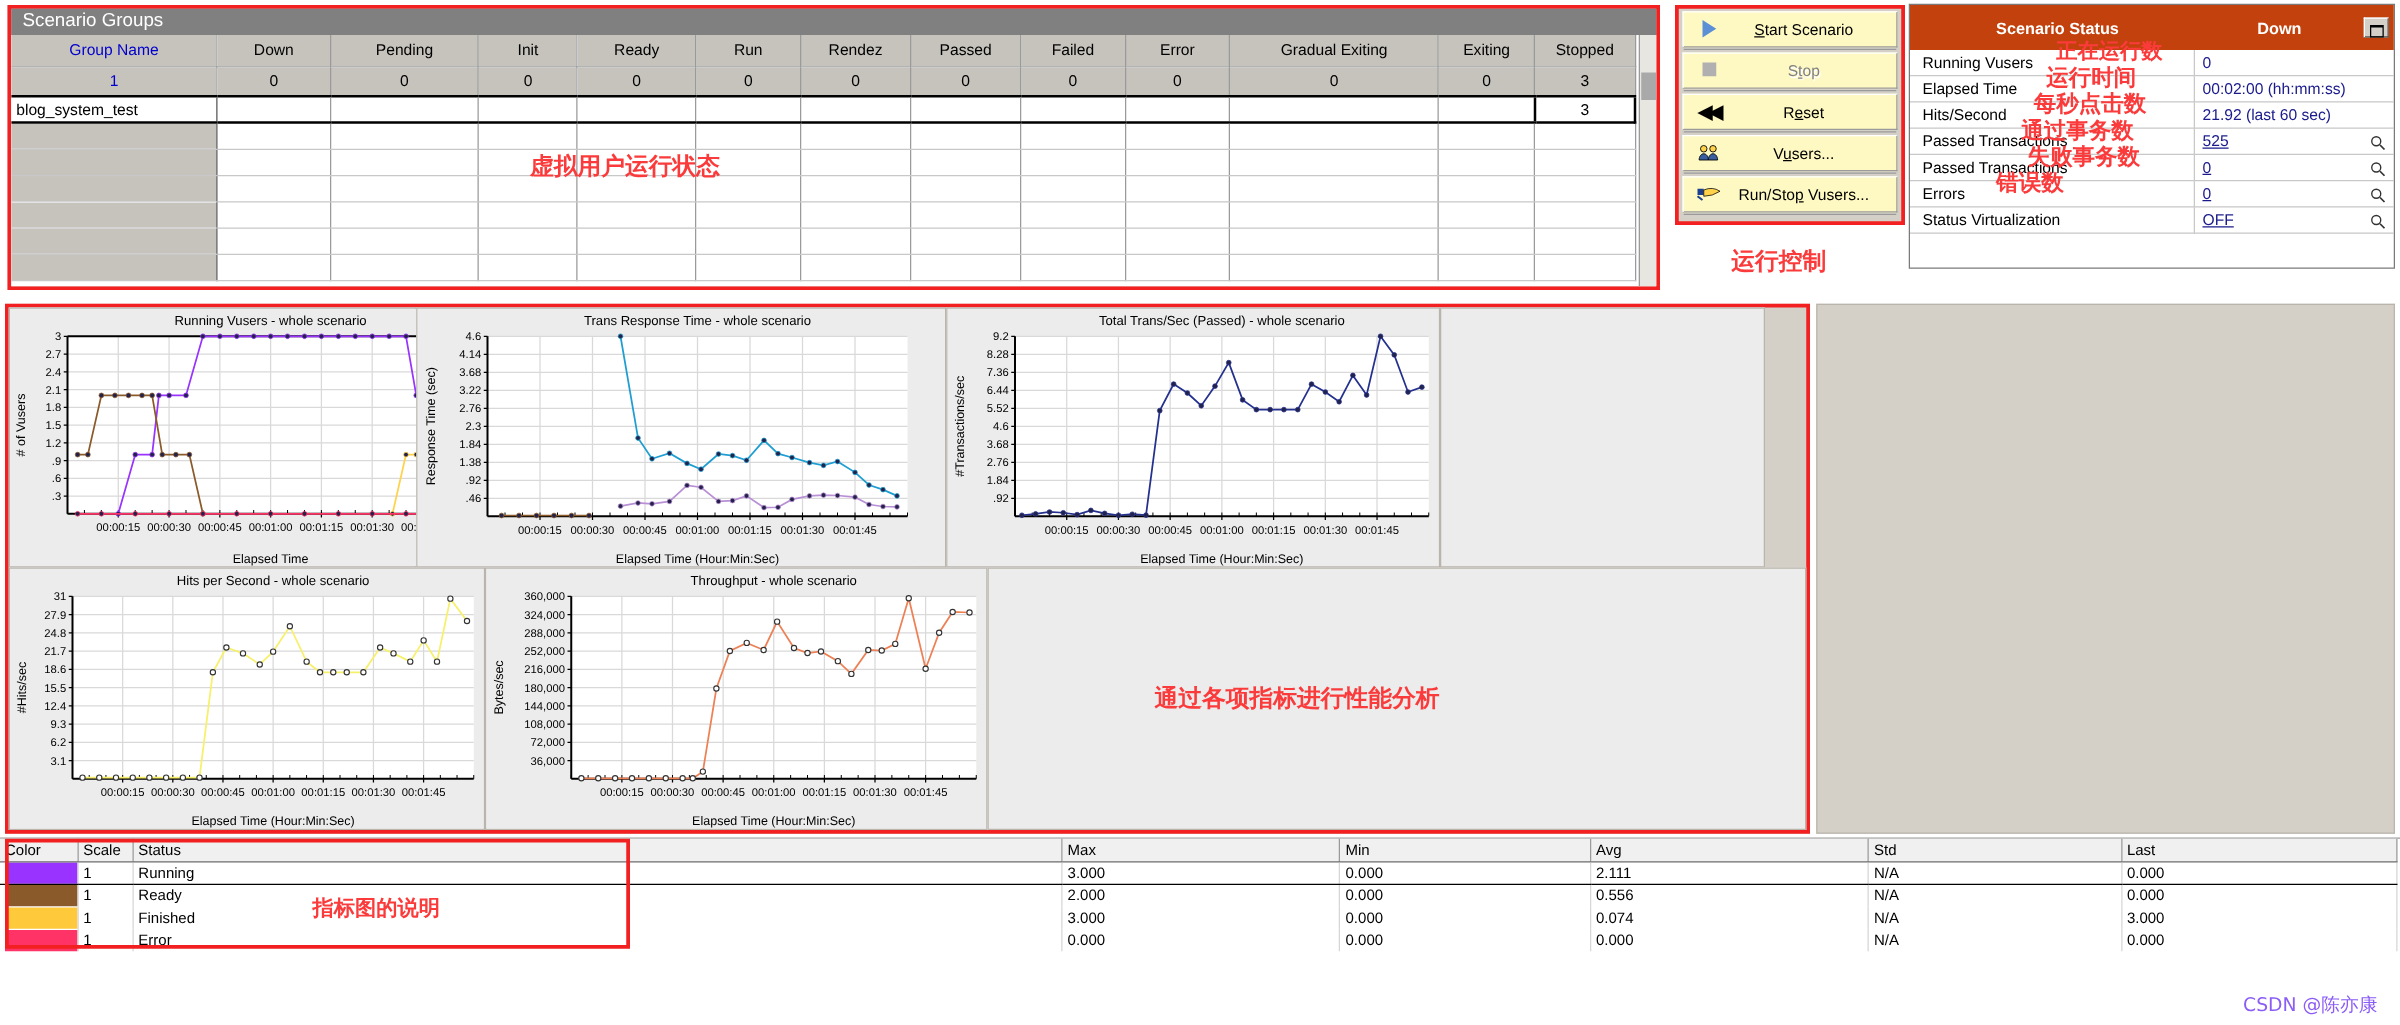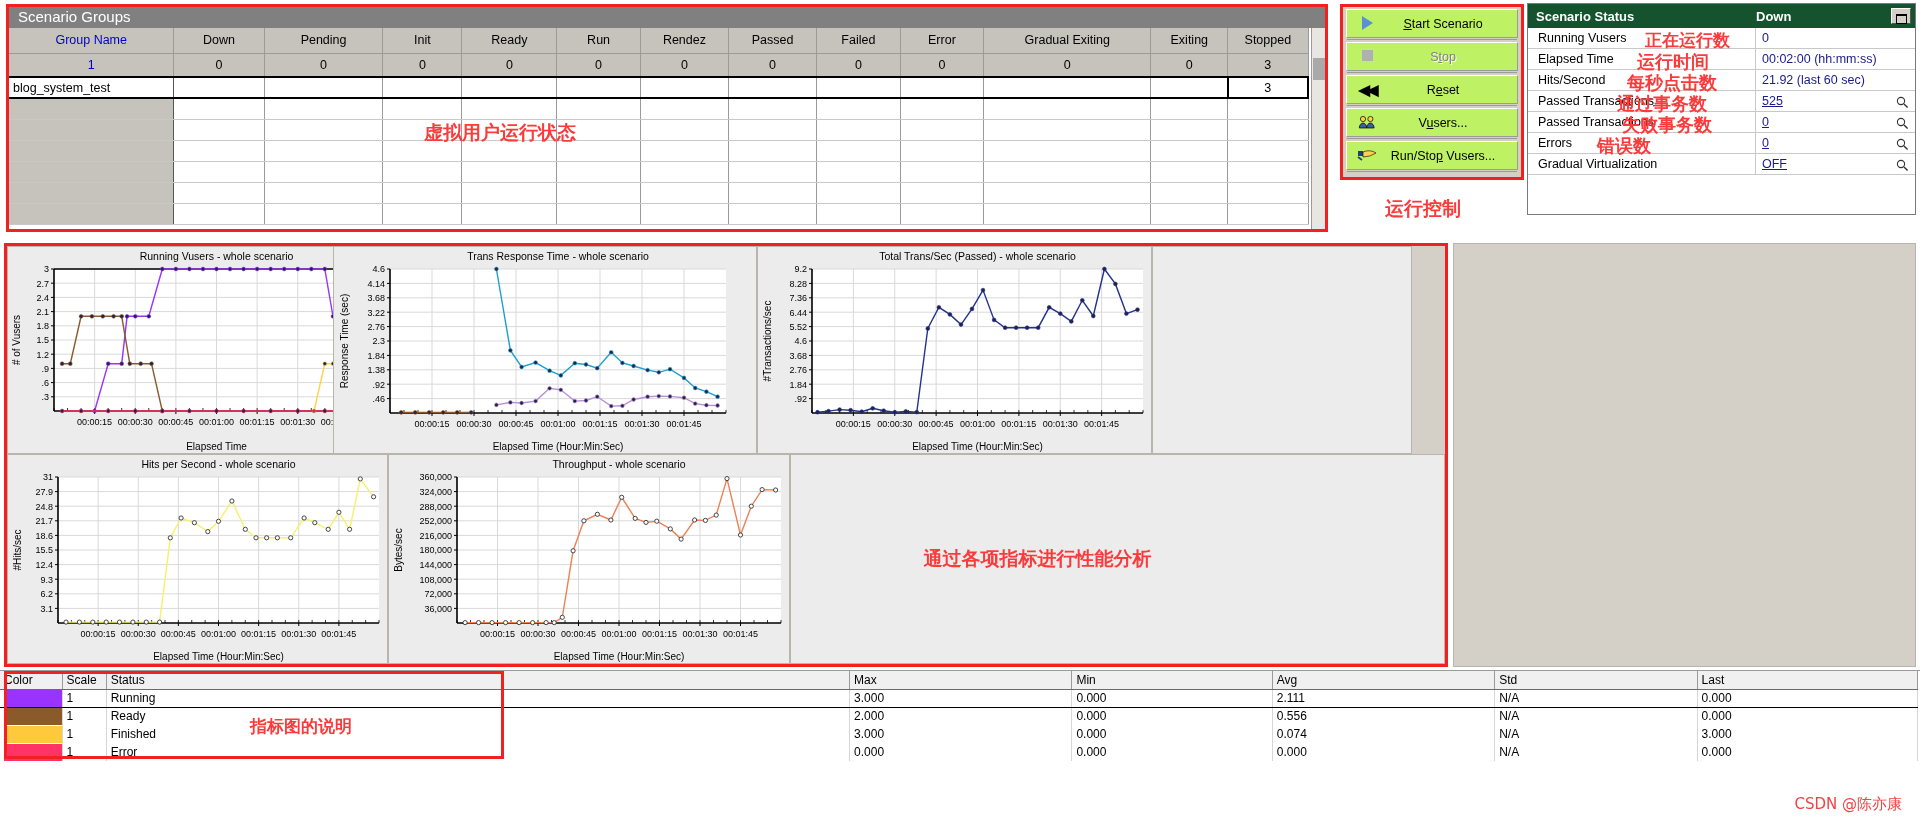--- a/index.html
+++ b/index.html
@@ -78,7 +78,7 @@
   .ctl-btn {
     position: relative; display: flex; align-items: center;
     height: 29px; margin: 2px 3px 0 3px;
-    background: #bef264; border: 1px solid #ffffff;
+    background: #fef9c3; border: 1px solid #ffffff;
     border-right-color: #9a9a9a; border-bottom-color: #9a9a9a;
   }
   .ctl-btn .ico { width: 40px; text-align: center; font-size: 13px; line-height: 1; }

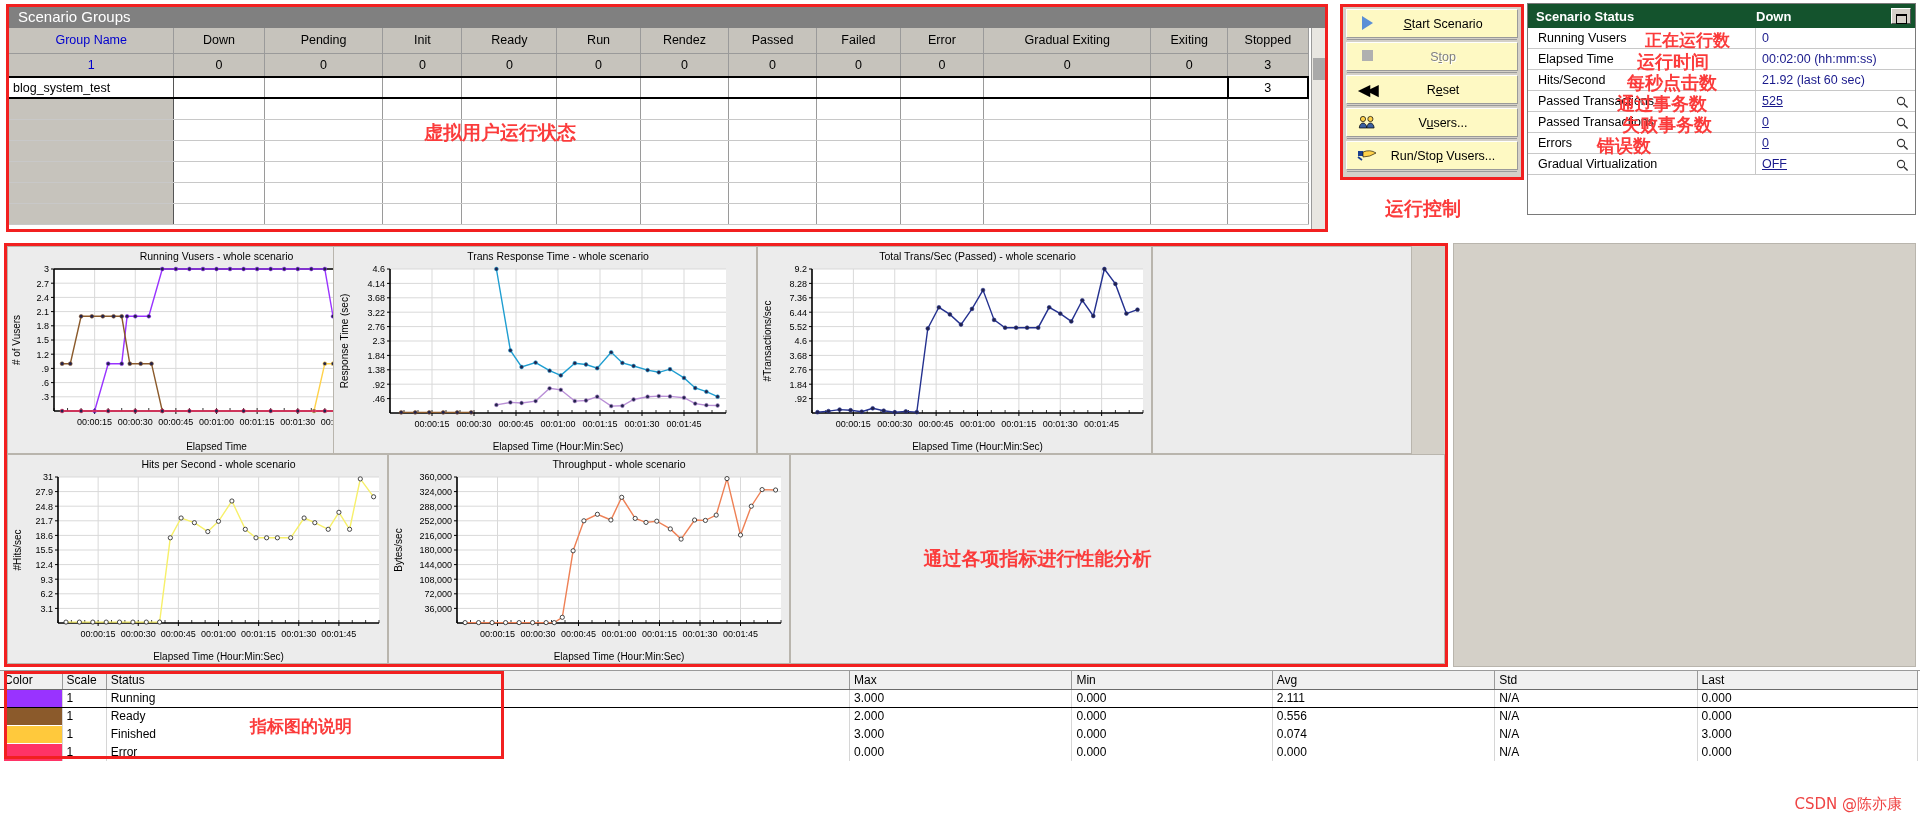--- a/index.html
+++ b/index.html
@@ -98,8 +98,8 @@
     background: #fff; border: 1px solid #7a7a7a;
   }
   .st-head {
-    display: flex; align-items: center; height: 24px;
-    background: #14532d; color: #fff; font-size: 13px; font-weight: bold;
+    display: flex; align-items: center; height: 36px;
+    background: #c2410c; color: #fff; font-size: 13px; font-weight: bold; text-align: center;
   }
   .st-head .h1 { width: 228px; padding-left: 8px; }
   .st-head .h2 { flex: 1; }

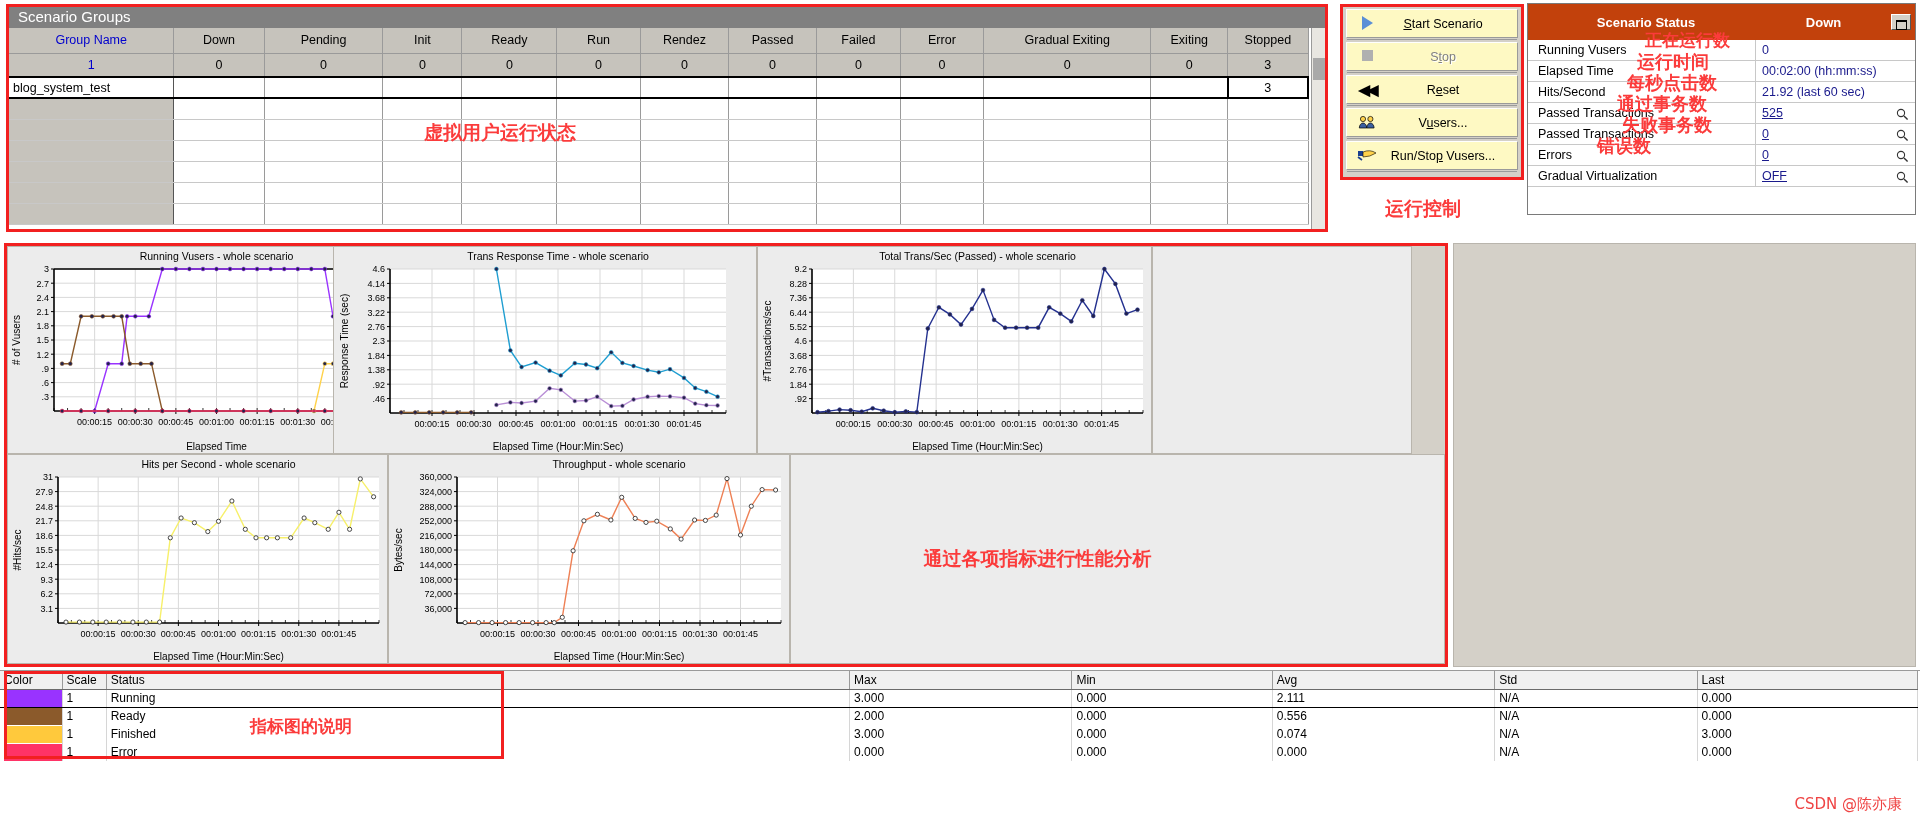--- a/index.html
+++ b/index.html
@@ -430,7 +430,7 @@
           </div>
         </div>
         <div class="st-row">
-          <div class="k">Gradual Virtualization</div>
+          <div class="k">Status Virtualization</div>
           <div class="v">
             <span class="txt link">OFF</span>
             <span class="mag"><svg width="13" height="13" viewBox="0 0 13 13">

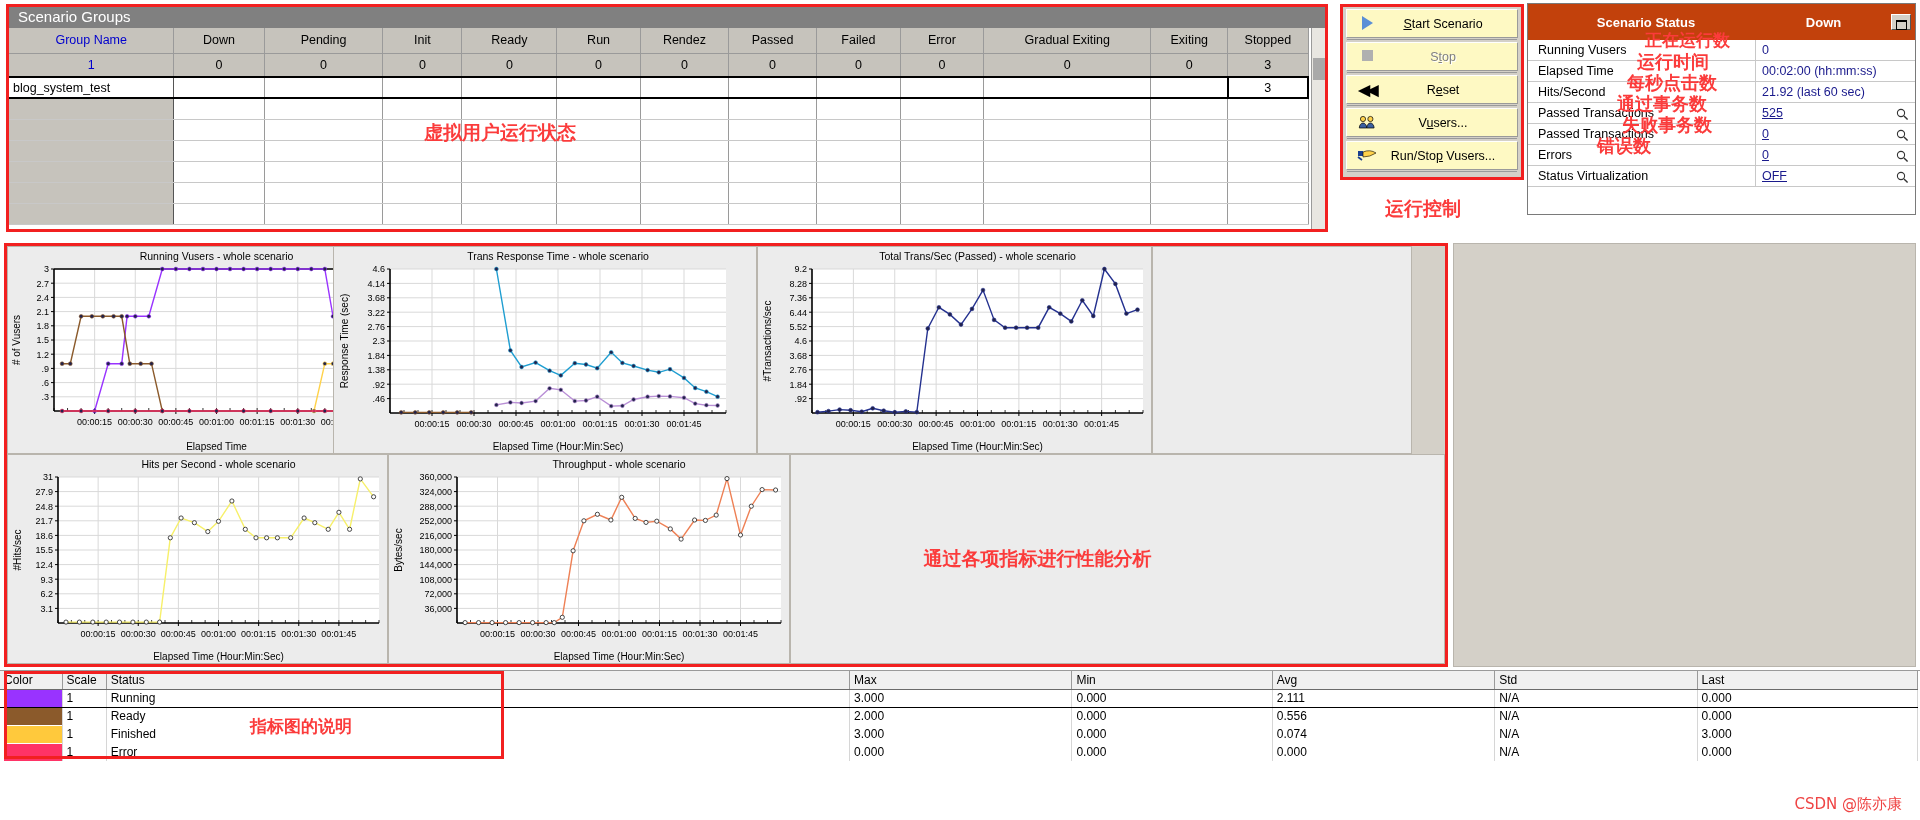--- a/index.html
+++ b/index.html
@@ -156,7 +156,7 @@
 
   #csdn {
     position: absolute; right: 18px; bottom: 6px;
-    color: #ef4444; font-size: 15px;
+    color: #8b5cf6; font-size: 15px;
     font-family: "DejaVu Sans", sans-serif;
   }
 

